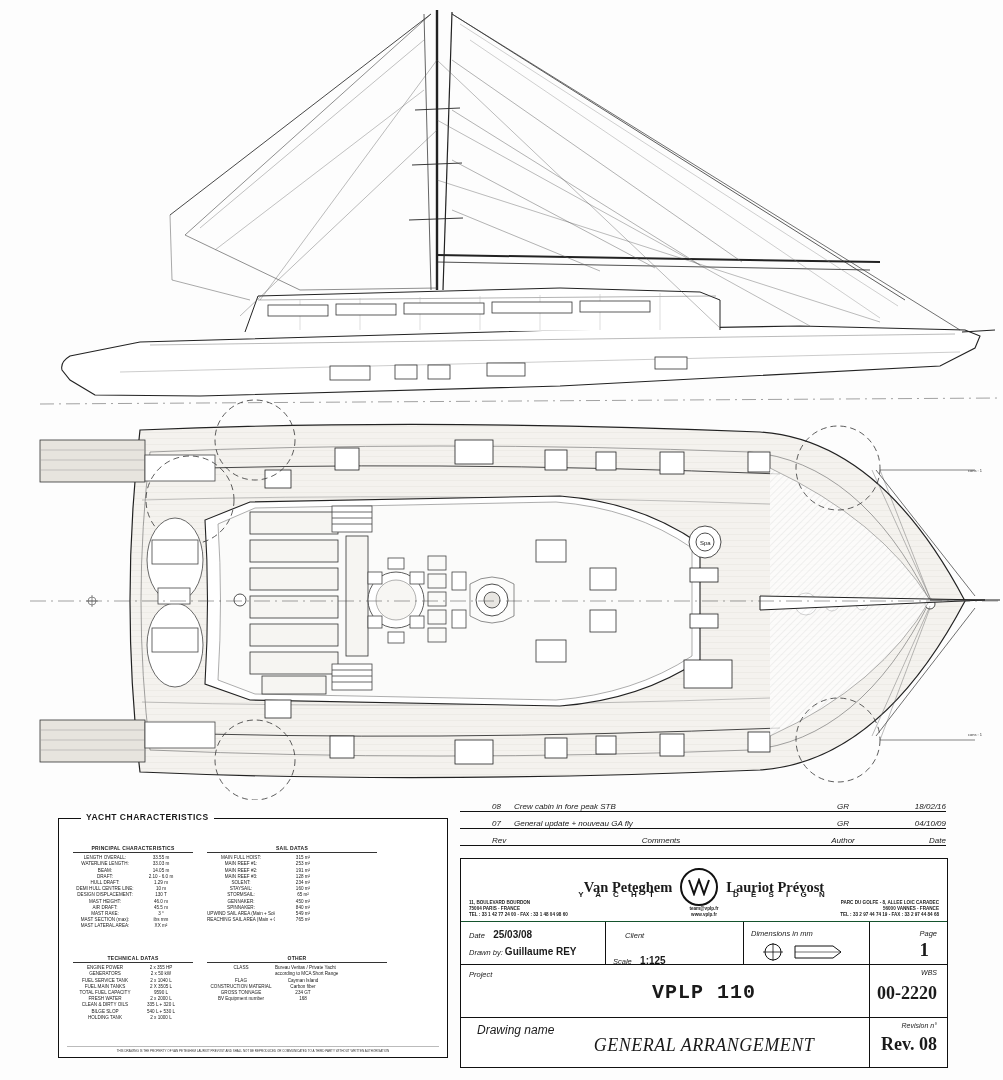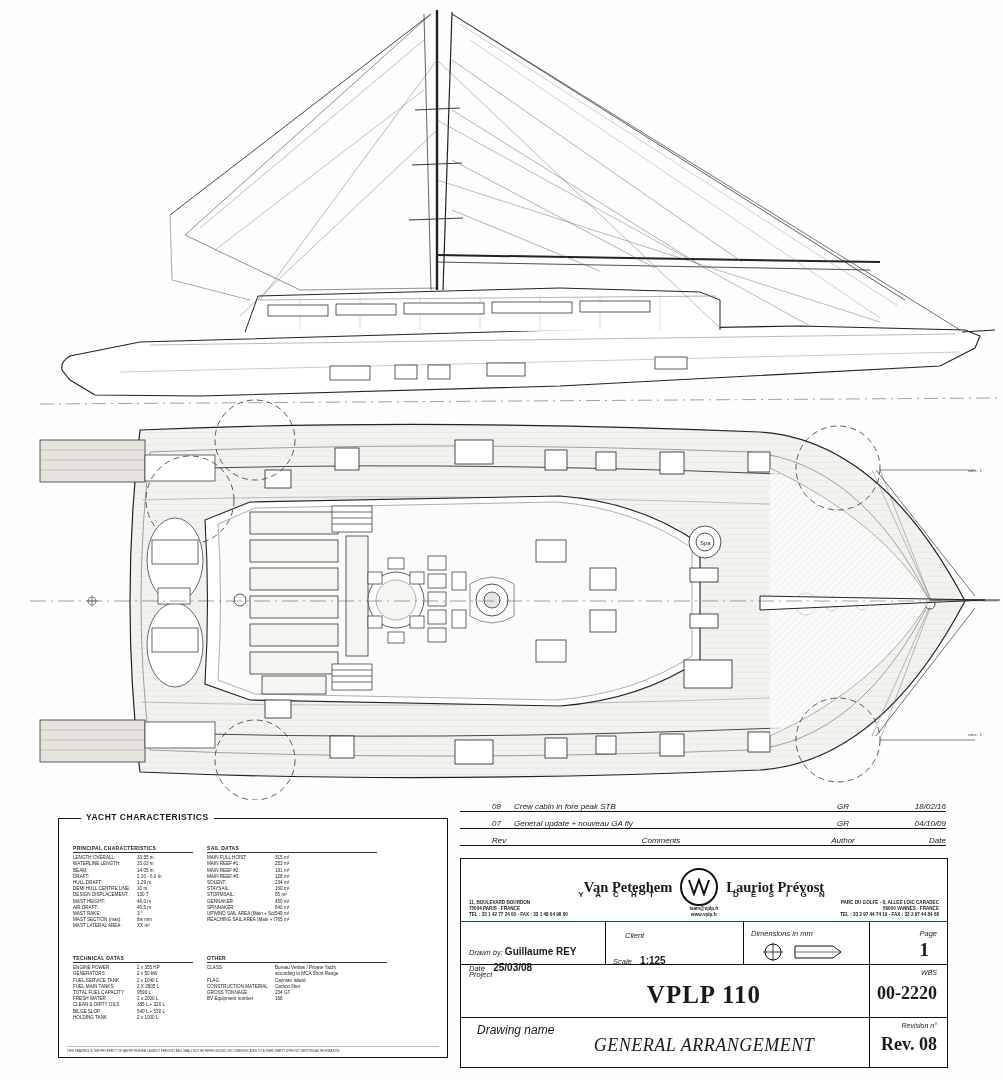--- a/index.html
+++ b/index.html
@@ -16,7 +16,7 @@
   
   .specs{
     position:absolute;left:58px;top:818px;width:388px;height:238px;
-    border:1px solid #111;background:#fff;
+    border:1px solid #111;background:#fff;text-align:center;
   }
   .specs .specs-title{
     position:absolute;left:22px;top:-7px;background:#fff;padding:0 5px;

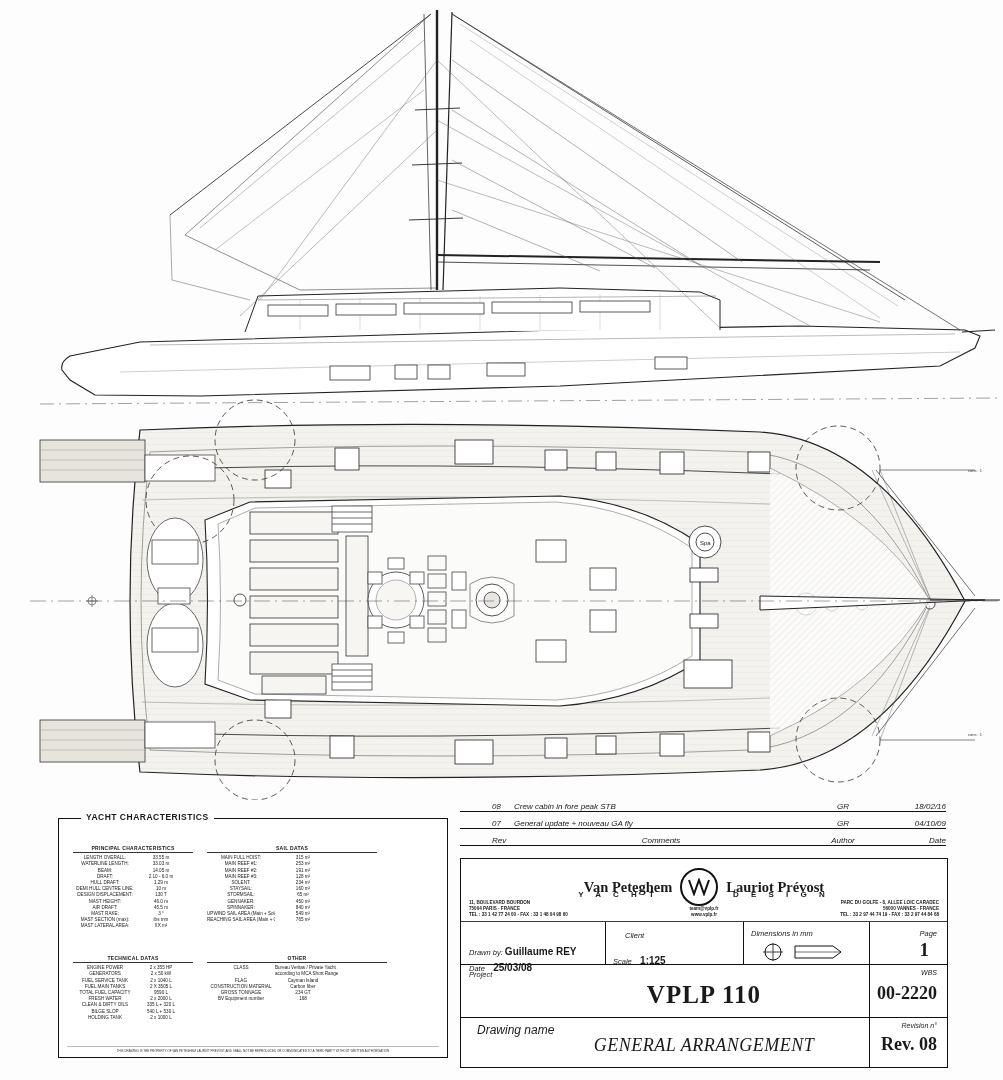--- a/index.html
+++ b/index.html
@@ -78,7 +78,7 @@
   .meta{position:relative;height:42px;border-bottom:1px solid #111;}
   .meta .cell{position:absolute;font-size:7.5px;font-style:italic;}
   .meta .val{font-style:normal;font-weight:bold;font-size:10px;}
-  .m-date{left:8px;top:7px;margin-top:33px;}
+  .m-date{left:8px;top:7px;}
   .m-drawn{left:8px;top:24px;}
   .m-client{left:164px;top:7px;}
   .m-scale{left:152px;top:33px;}

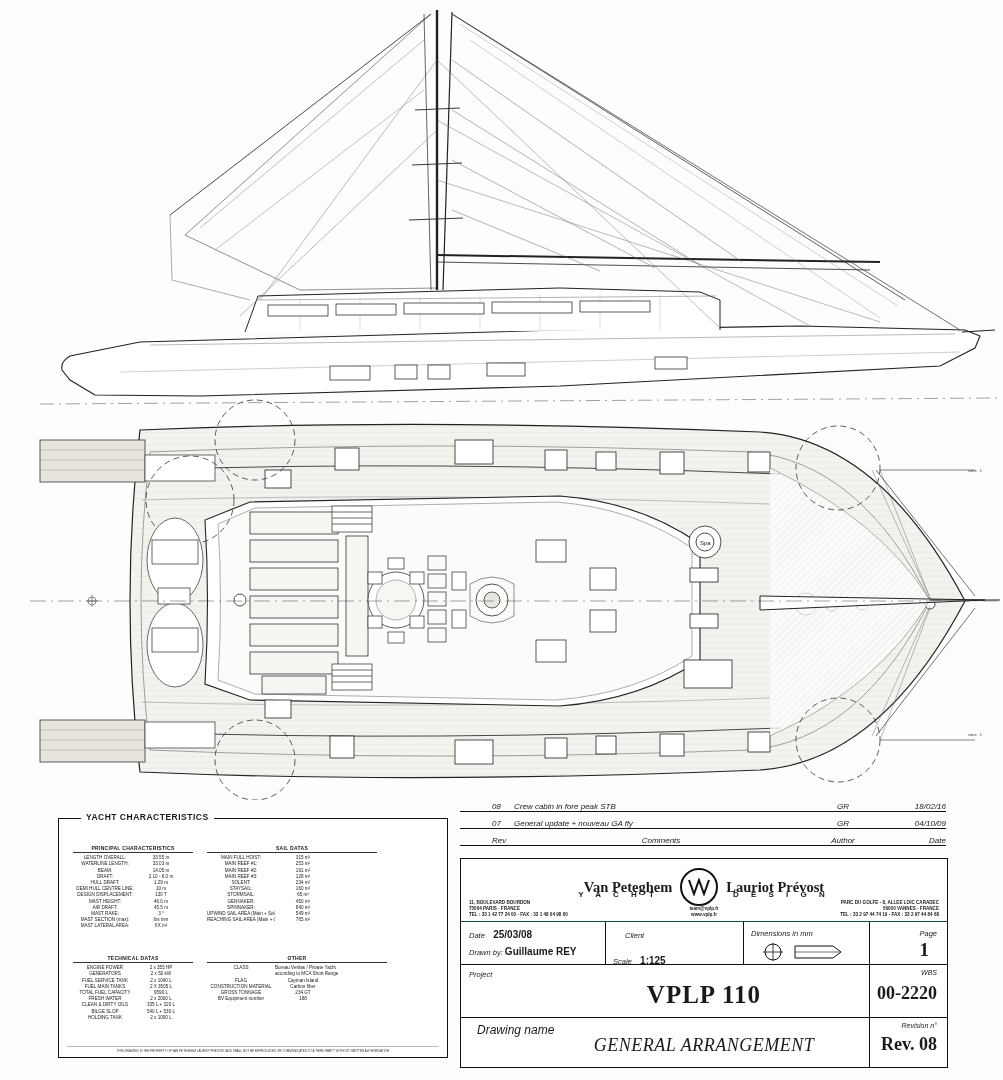--- a/index.html
+++ b/index.html
@@ -93,7 +93,7 @@
   .proj .lbl{position:absolute;left:8px;top:5px;font-size:7.5px;font-style:italic;}
   .proj .big{
     position:absolute;left:0;right:0;top:16px;text-align:center;
-    font-size:25px;font-weight:bold;font-family:Liberation Serif, serif;letter-spacing:1px;
+    font-size:20px;font-weight:bold;font-family:Liberation Mono, monospace;letter-spacing:1px;
   }
   .proj .wbs{position:absolute;right:10px;top:4px;font-size:7px;font-style:italic;}
   .proj .wbsv{position:absolute;right:10px;top:18px;font-size:18px;font-weight:bold;

